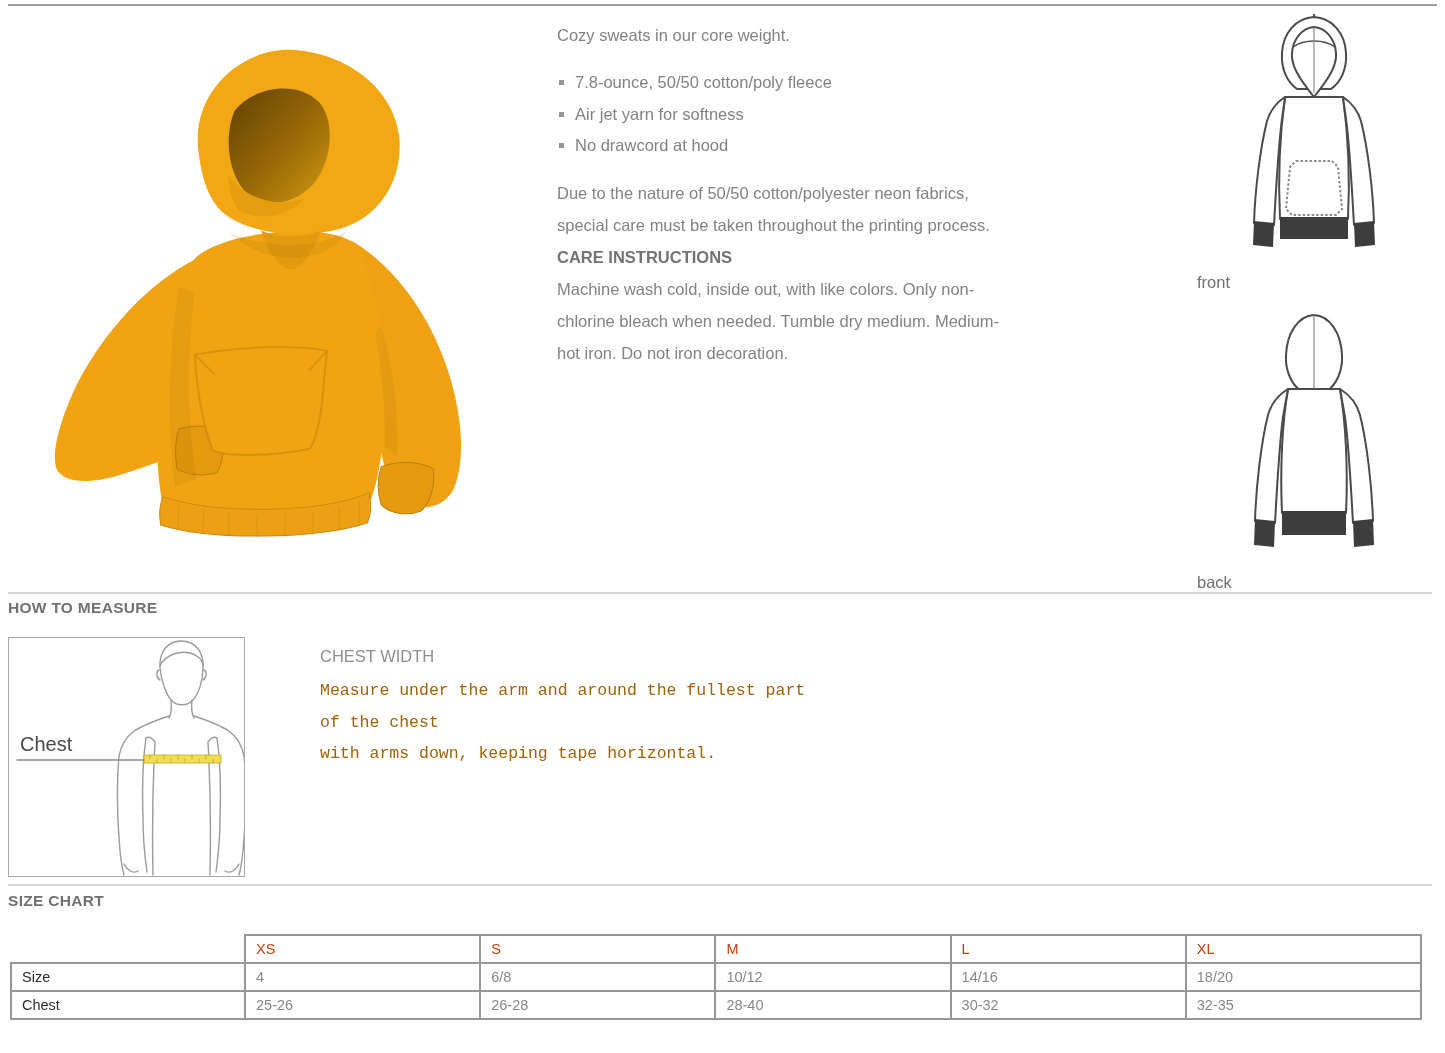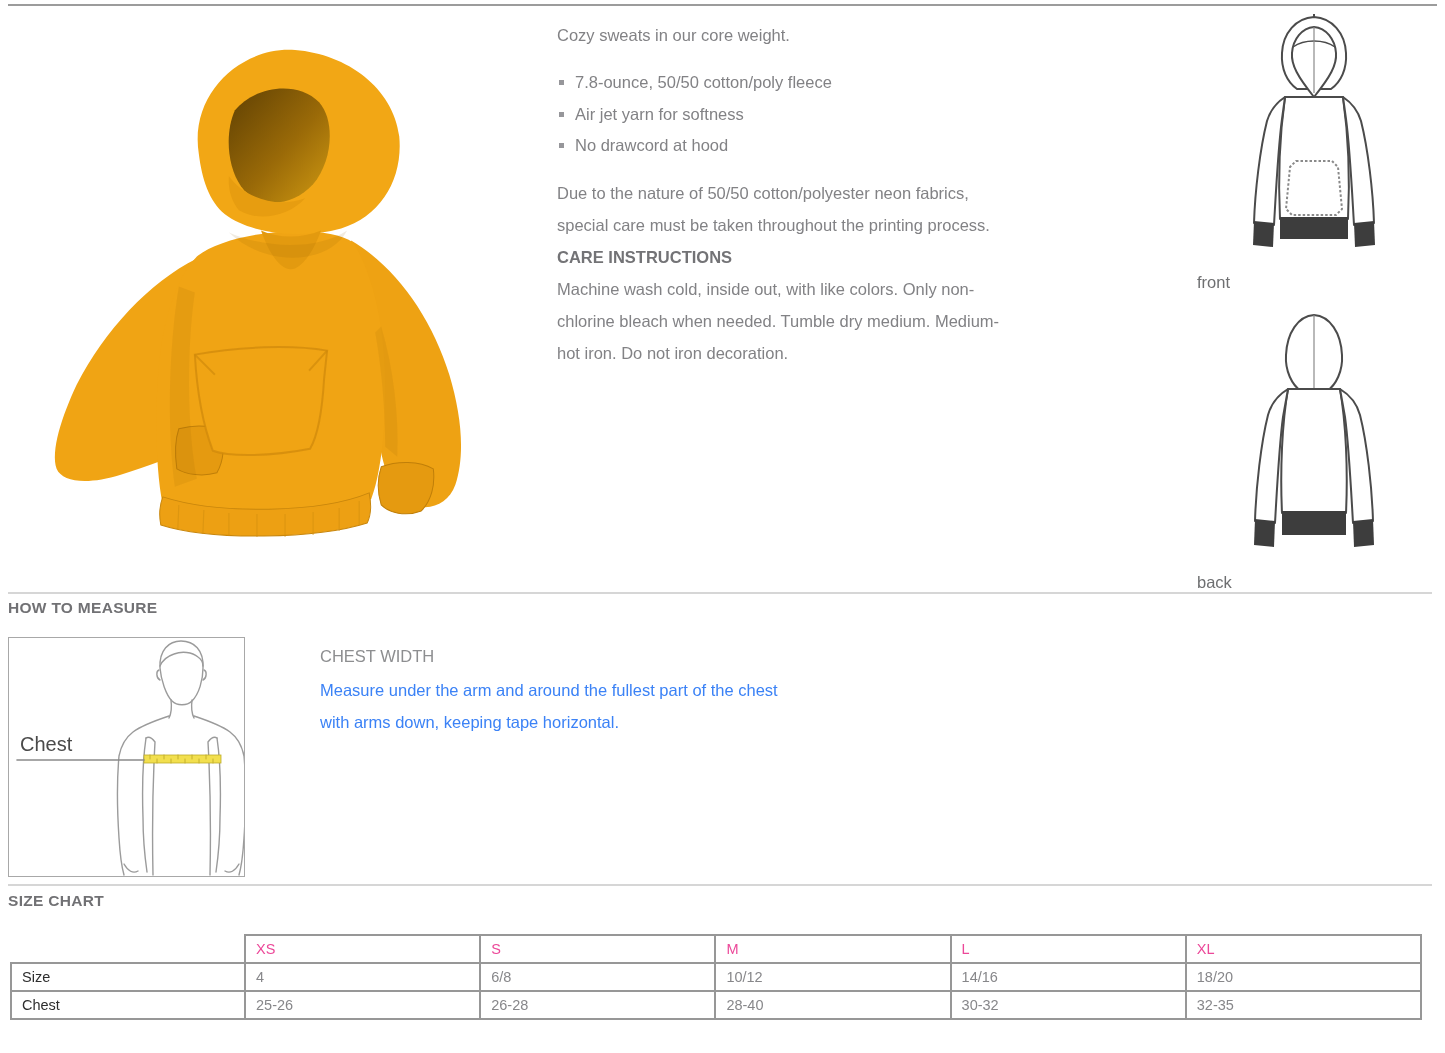--- a/index.html
+++ b/index.html
@@ -35,7 +35,7 @@
   .measure-box { position:absolute; left:8px; top:637px; width:237px; height:240px; border:1px solid #a8a8a8; background:#fff; }
   .measure-info { position:absolute; left:320px; top:644px; width:510px; font-size:16.5px; }
   .measure-info .mtitle { color:#8d8e90; line-height:24px; margin-bottom:7px; }
-  .measure-info .mtext div { color:#3b82f6; line-height:31.5px; }
+  .measure-info .mtext div { color:#a16207; line-height:31.5px;font-family:Liberation Mono, monospace; }
 
   table.size { position:absolute; left:10px; top:934px; border-collapse:collapse; table-layout:fixed; width:1410px; font-size:14.5px; }
   table.size th, table.size td { border:2px solid #979797; height:28px; padding:1px 8px 1px 10px; text-align:left; font-weight:normal; vertical-align:middle; }

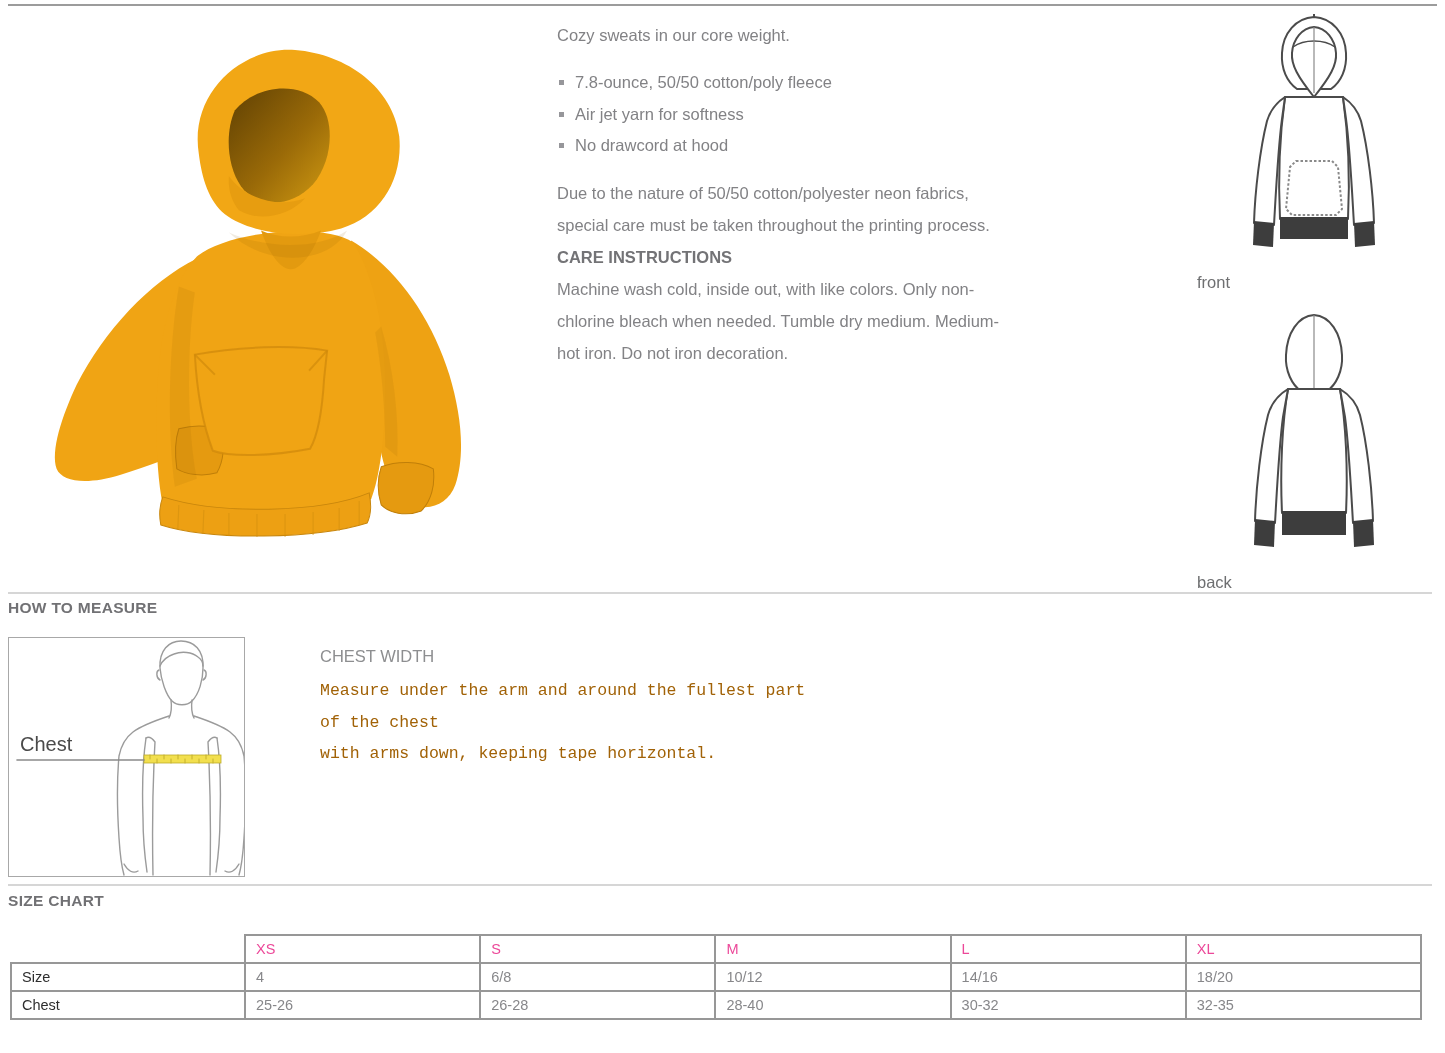--- a/index.html
+++ b/index.html
@@ -39,7 +39,7 @@
 
   table.size { position:absolute; left:10px; top:934px; border-collapse:collapse; table-layout:fixed; width:1410px; font-size:14.5px; }
   table.size th, table.size td { border:2px solid #979797; height:28px; padding:1px 8px 1px 10px; text-align:left; font-weight:normal; vertical-align:middle; }
-  table.size thead th { color:#ec4899; }
+  table.size thead th { color:#c2410c; }
   table.size thead th.spacer { border:none; background:transparent; }
   table.size tbody th { color:#2e2e2e; }
   table.size tbody td { color:#87878a; }

